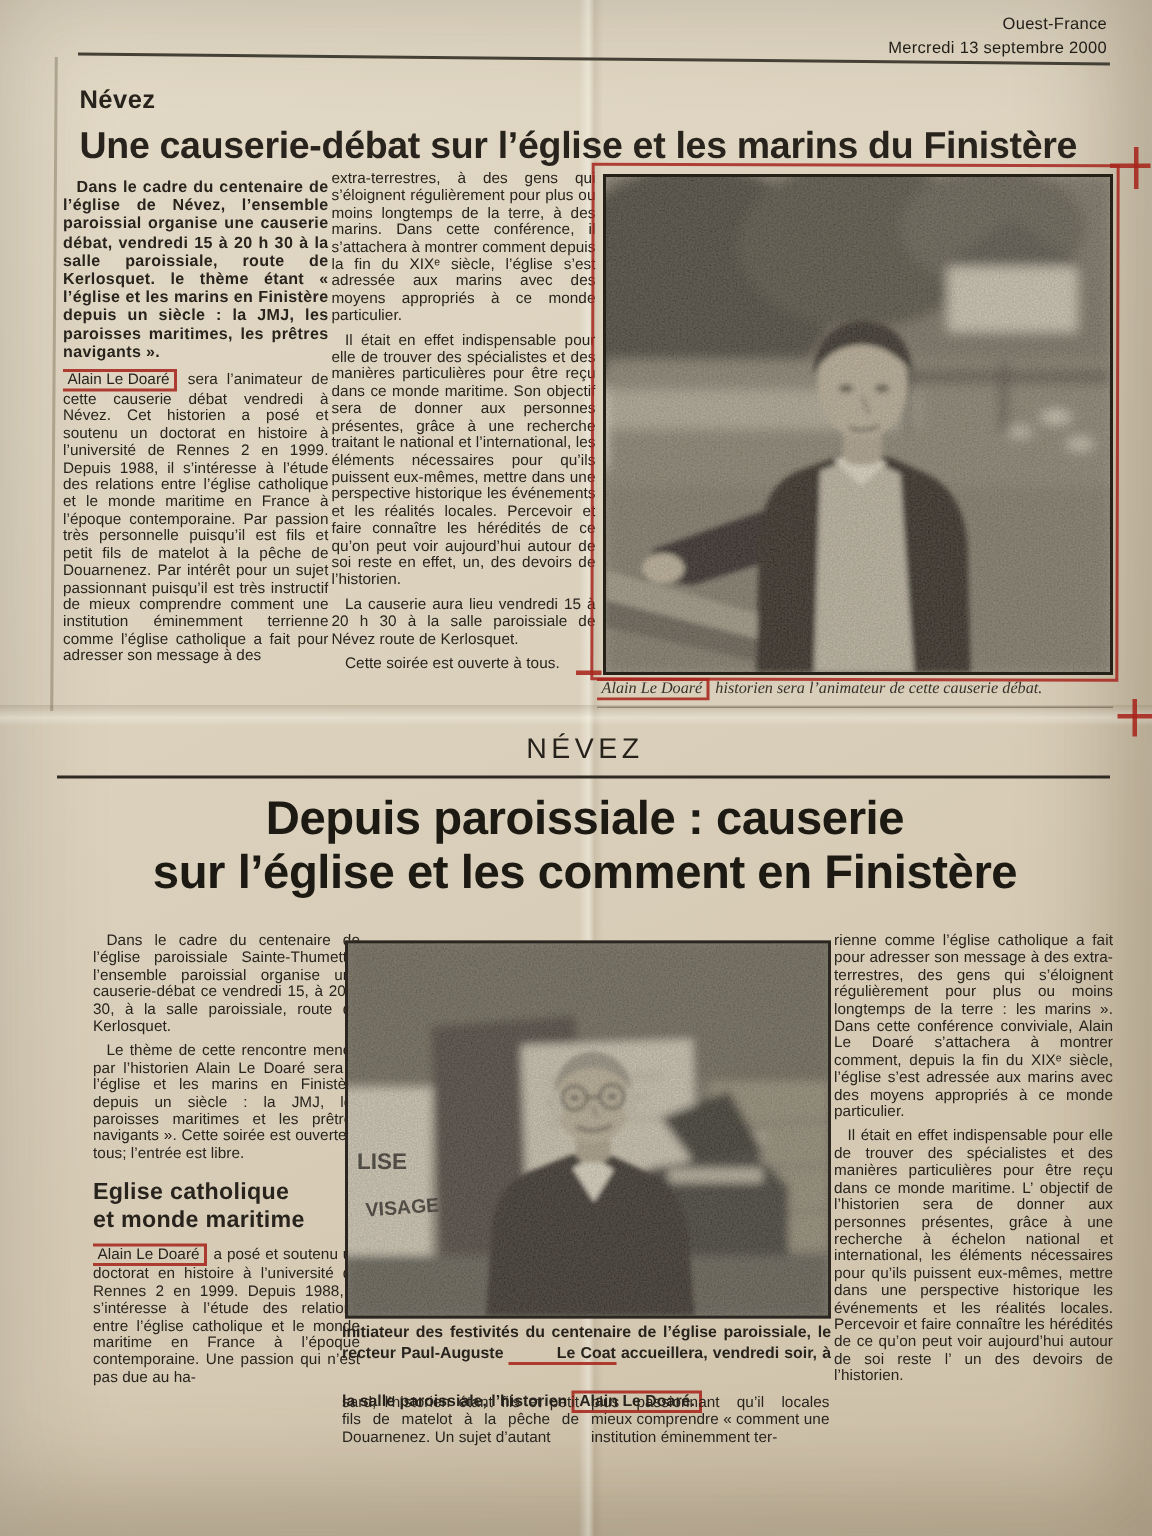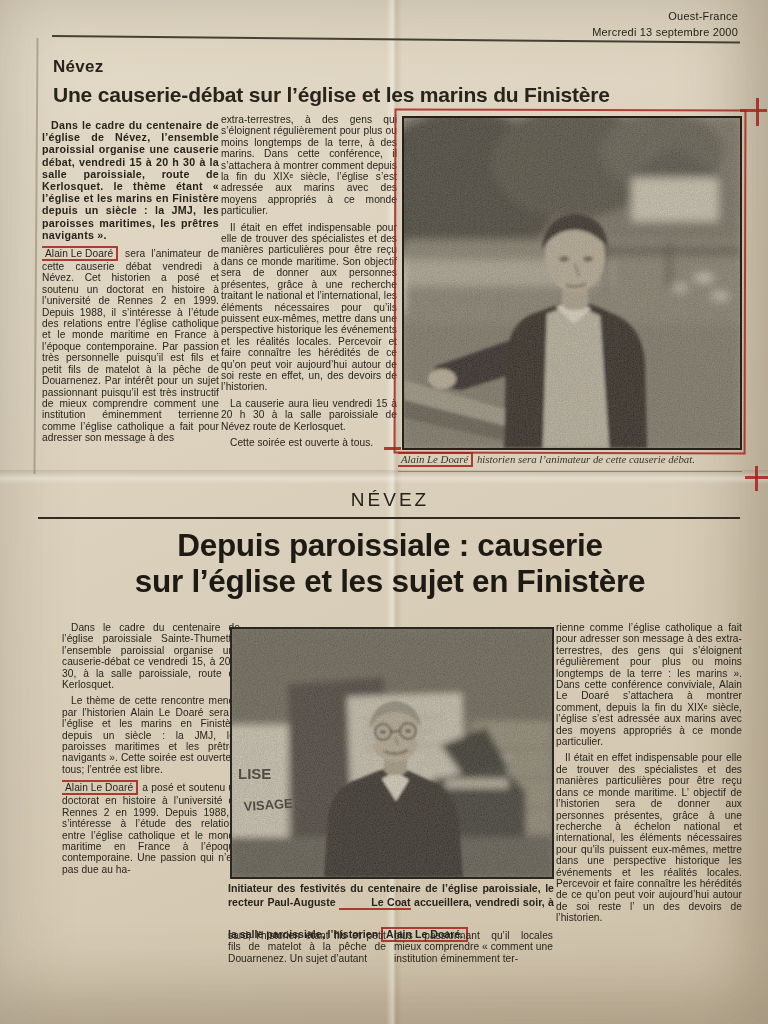--- a/index.html
+++ b/index.html
@@ -20,7 +20,7 @@
   .rule-top{left:52px;top:35px;width:688px;height:1.6px;background:#454035;transform:rotate(.55deg);transform-origin:left center;}
 
   .a1-kicker{left:53px;top:57px;font-size:17px;font-weight:bold;letter-spacing:.3px;}
-  .a1-headline{left:53px;top:83px;width:705px;font-size:21px;font-weight:bold;letter-spacing:-.2px;white-space:nowrap;}
+  .a1-headline{left:53px;top:83px;width:705px;font-size:25px;font-weight:bold;letter-spacing:-.2px;white-space:nowrap;}
 
   .body-col{font-size:10.2px;line-height:11.4px;text-align:justify;letter-spacing:.05px;overflow:hidden;}
   .body-col p{margin:0 0 5px 0;}

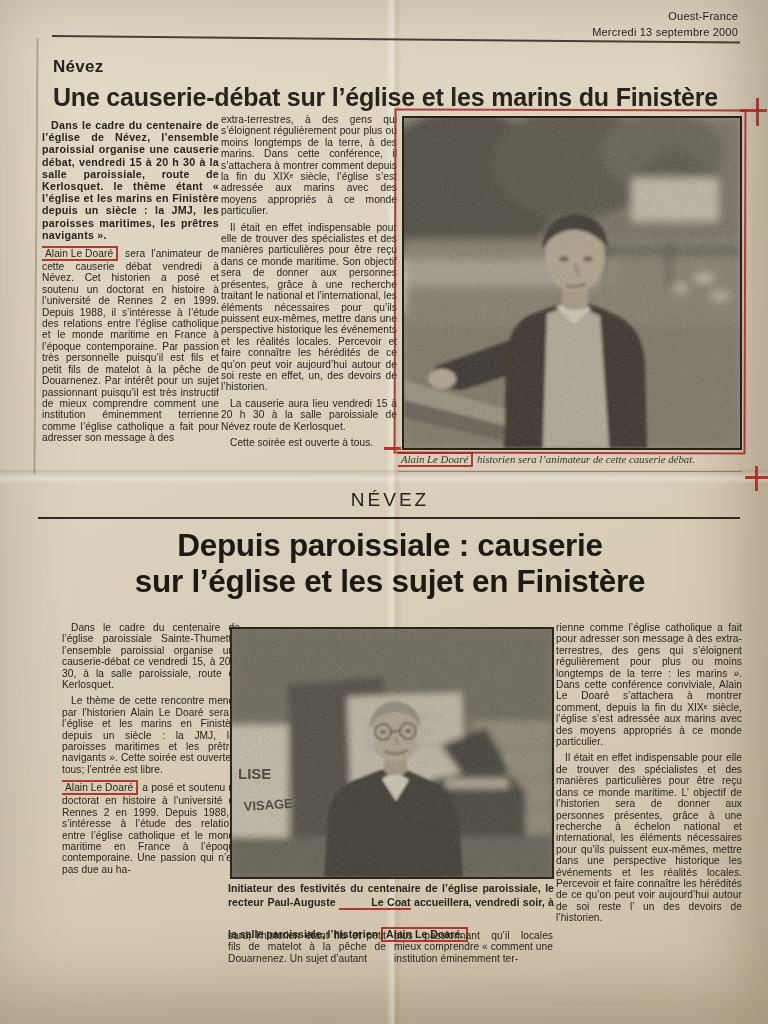--- a/index.html
+++ b/index.html
@@ -161,7 +161,7 @@
   <div class="abs rule-a2"></div>
   <div class="abs a2-headline">
     <div>Depuis paroissiale : causerie</div>
-    <div>sur l’église et les sujet en Finistère</div>
+    <div>sur l’église et les comment en Finistère</div>
   </div>
 
   <div class="abs body-col a2-left">

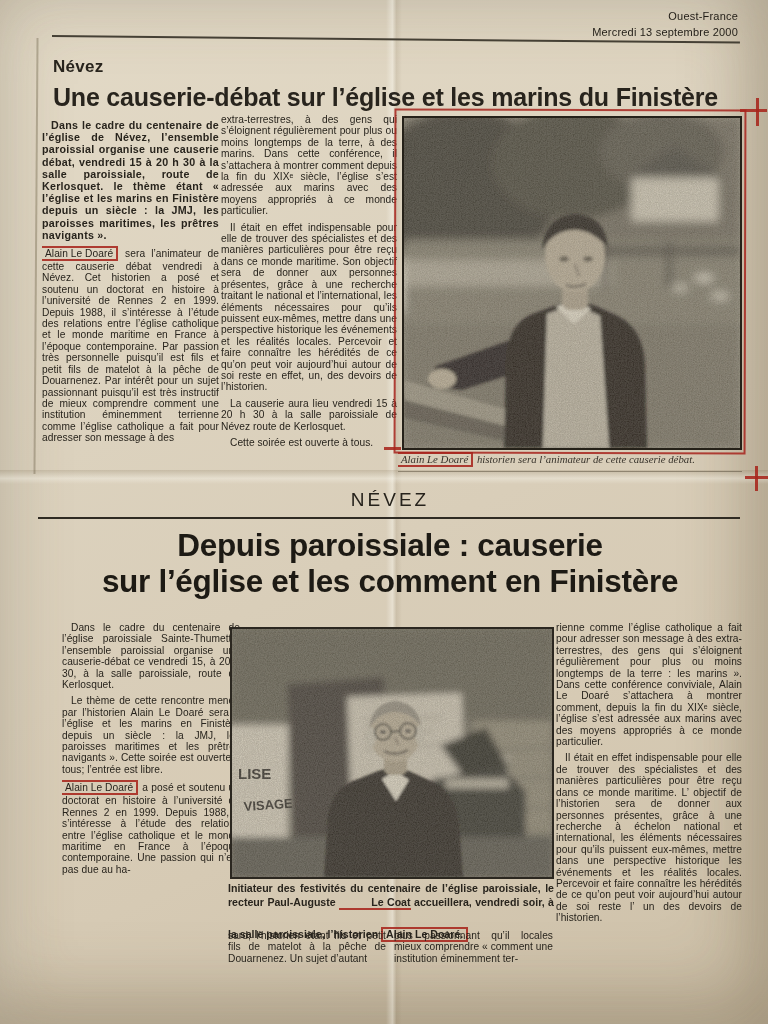--- a/index.html
+++ b/index.html
@@ -167,6 +167,10 @@
   <div class="abs body-col a2-left">
     <p class="ind">Dans le cadre du centenaire de l’église paroissiale Sainte-Thumette, l’ensemble paroissial organise une causerie-débat ce vendredi 15, à 20 h 30, à la salle paroissiale, route de Kerlosquet.</p>
     <p class="ind">Le thème de cette rencontre menée par l’historien Alain Le Doaré sera « l’église et les marins en Finistère depuis un siècle : la JMJ, les paroisses maritimes et les prêtres navigants ». Cette soirée est ouverte à tous; l’entrée est libre.</p>
+    <div class="a2-subhead">
+      <div>Eglise catholique</div>
+      <div>et monde maritime</div>
+    </div>
     <p><span class="name-box">Alain Le Doaré</span><span> a posé et soutenu un doctorat en histoire à l’université de Rennes 2 en 1999. Depuis 1988, il s’intéresse à l’étude des relations entre l’église catholique et le monde maritime en France à l’époque contemporaine. Une passion qui n’est pas due au ha-</span></p>
   </div>
 

